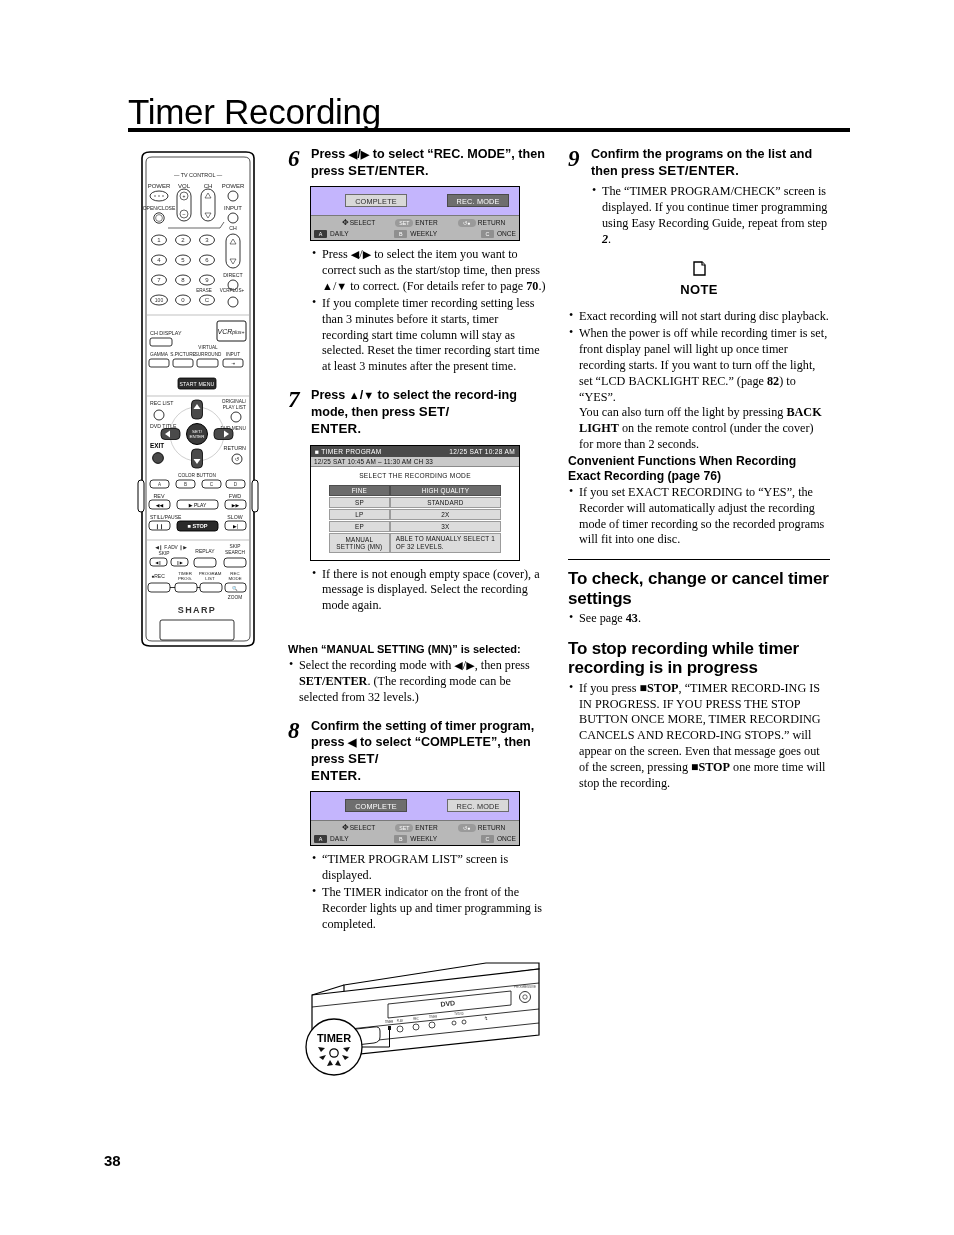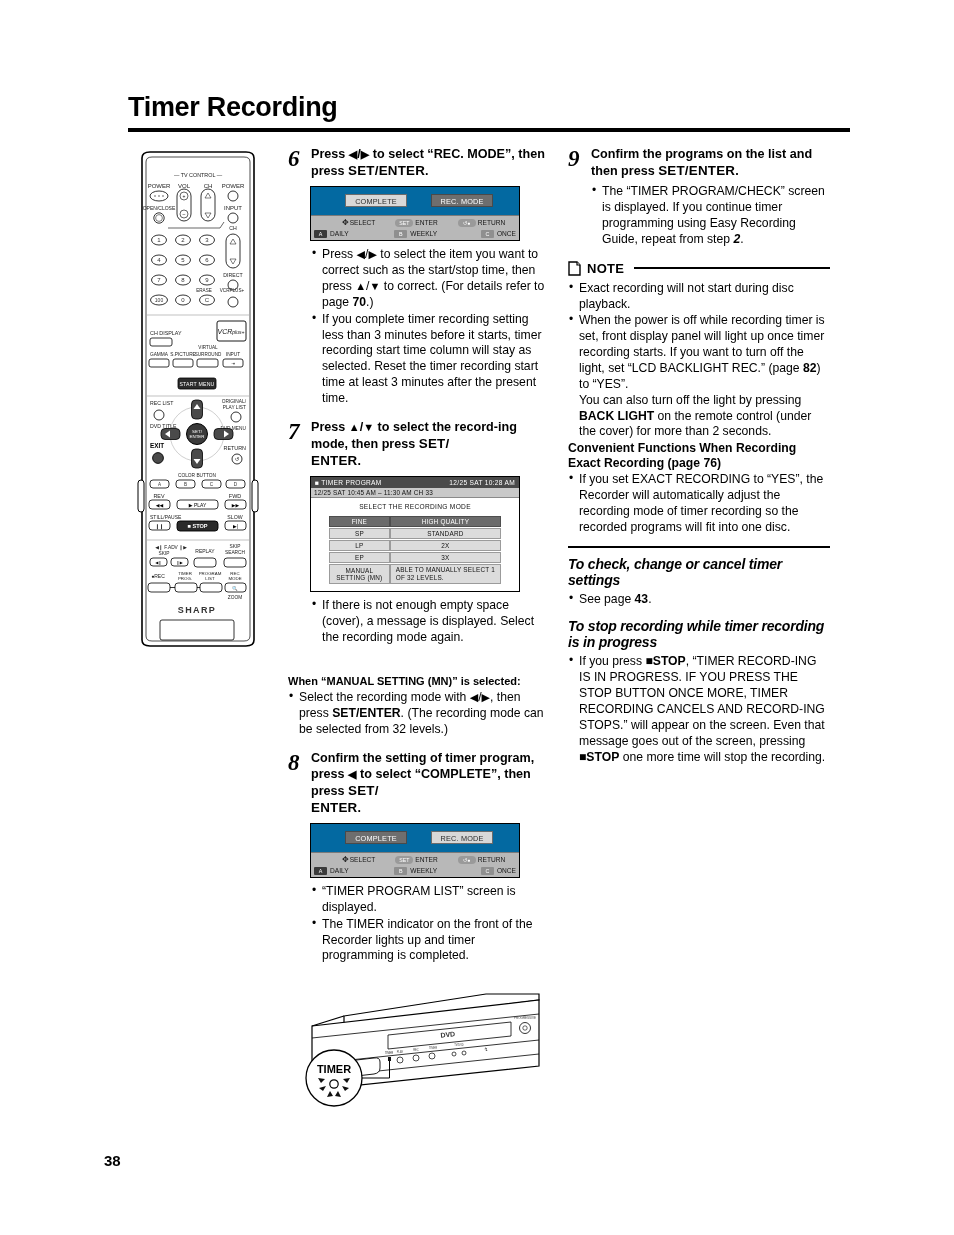--- a/index.html
+++ b/index.html
@@ -15,7 +15,7 @@
   
   .page-title {
     position:absolute; left:128px; top:92px;
-    font-size:27px; font-weight:bold; letter-spacing:-0.3px;
+    font-size:35px; font-weight:normal; letter-spacing:-0.3px;
   }
   .title-rule {
     position:absolute; left:128px; top:128px; width:722px; height:4px;

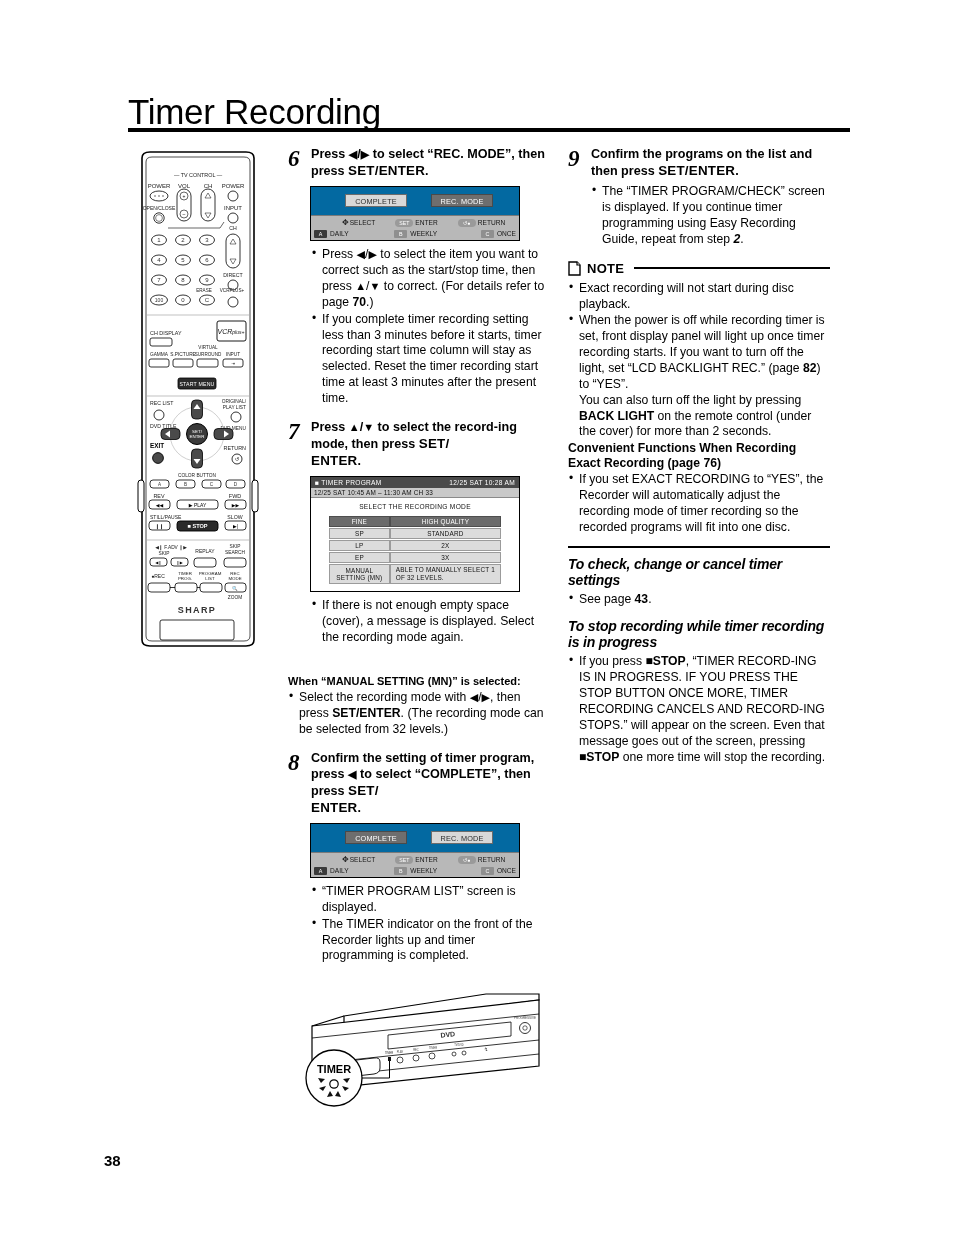--- a/index.html
+++ b/index.html
@@ -42,7 +42,7 @@
   }
   .bold-lg { font-weight:bold; letter-spacing:0.2px; }
 
-  ul.bul { list-style:none; margin:5px 0 0 0; padding:0; }
+  ul.bul { list-style:none; margin:5px 0 0 0; padding:0;font-family:Liberation Serif, serif; }
   ul.bul li {
     font-size:12.2px; line-height:1.30; margin-bottom:1px;
     padding-left:11px; position:relative;

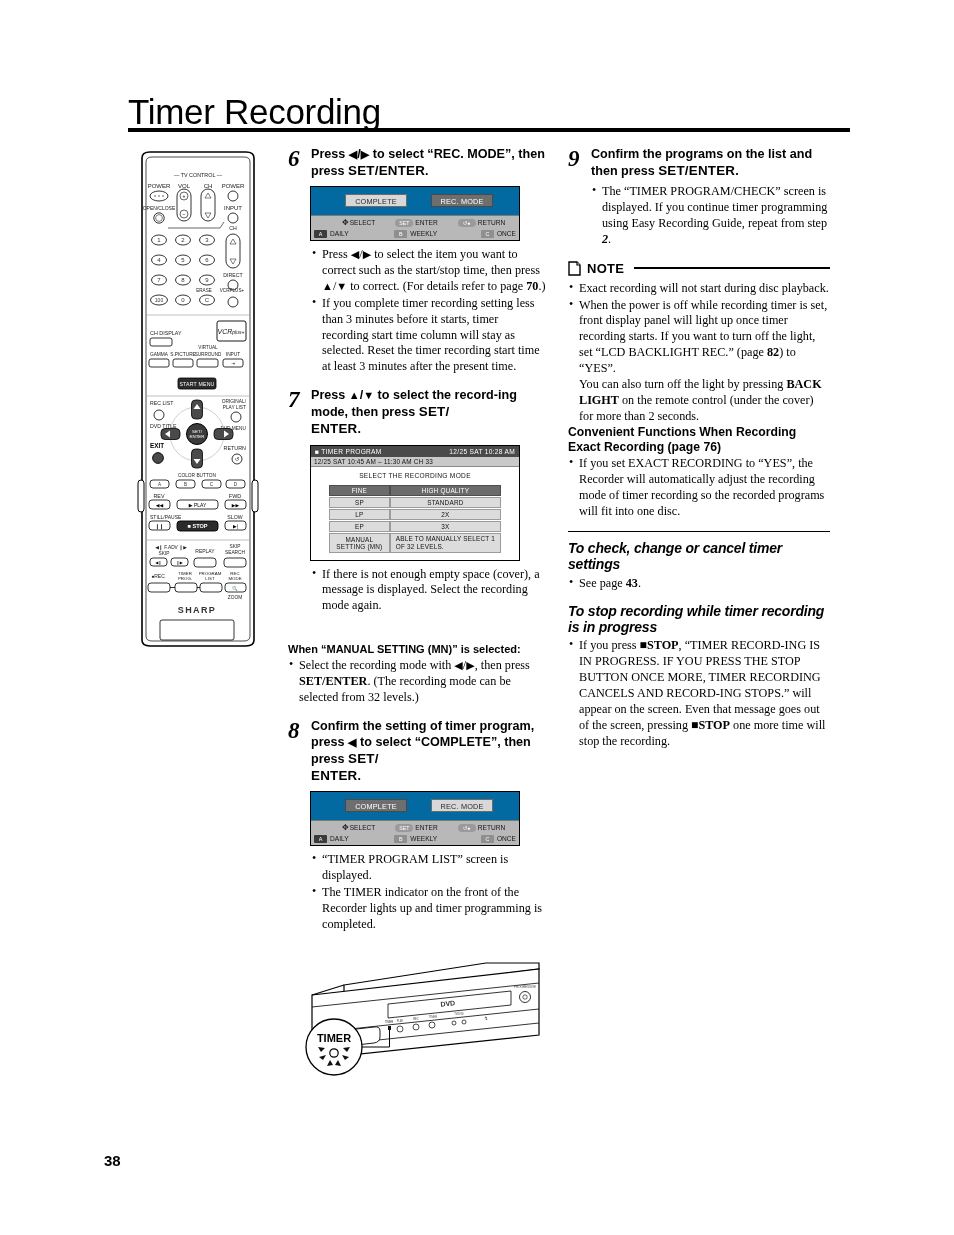--- a/index.html
+++ b/index.html
@@ -61,7 +61,7 @@
     margin:7px 0 6px 22px; width:210px;
     font-family:"Liberation Sans", sans-serif;
   }
-  .osd-body { height:28px; position:relative; background:#0369a1; }
+  .osd-body { height:28px; position:relative; background:#c4b5fd; }
   .osd-chip {
     position:absolute; top:7px; height:13px; line-height:13px;
     font-size:7.3px; letter-spacing:0.2px; text-align:center;

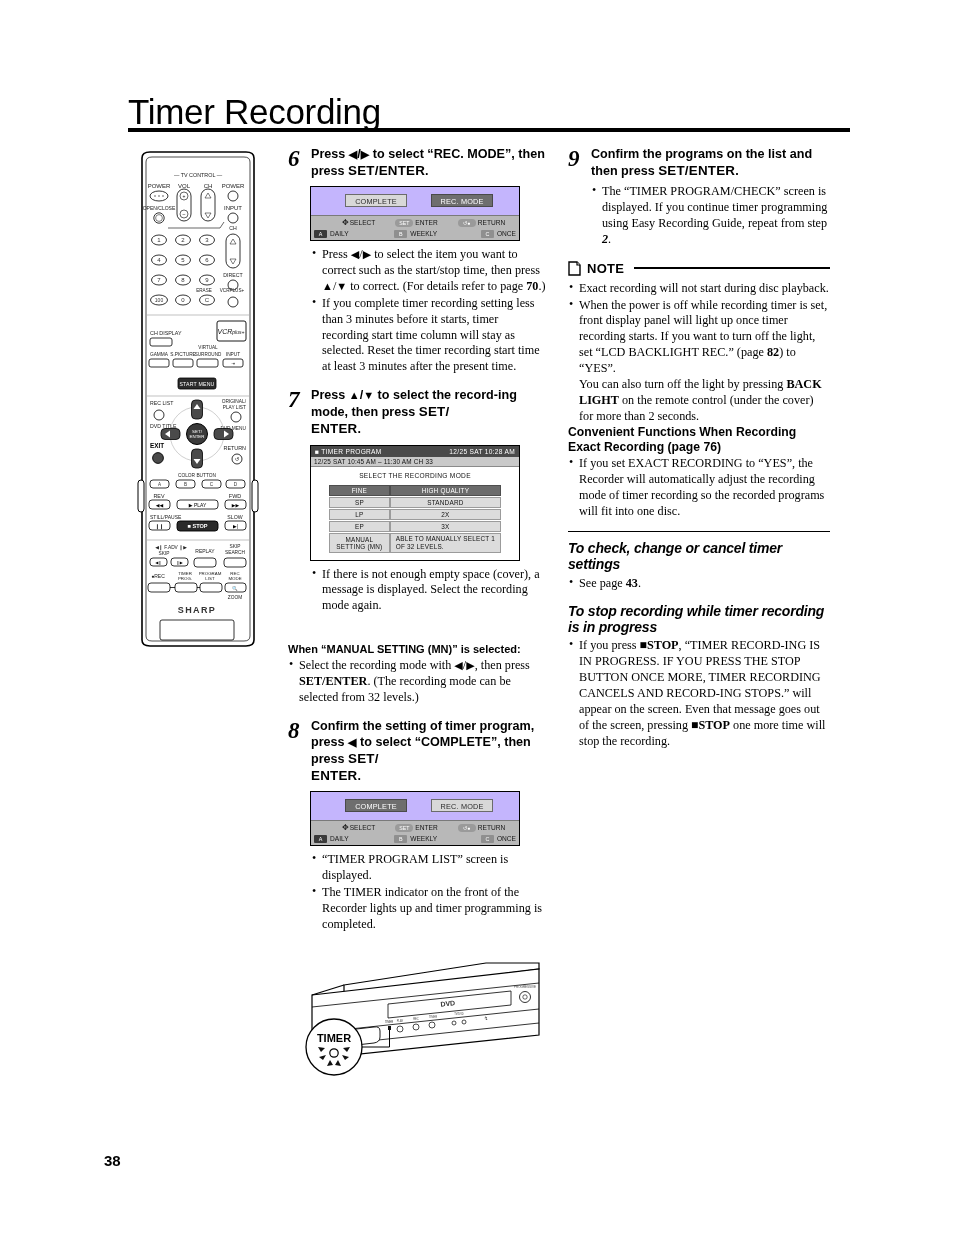--- a/index.html
+++ b/index.html
@@ -68,7 +68,7 @@
     border:1px solid #6b6b6b;
   }
   .chip-complete { left:34px; width:62px; }
-  .chip-recmode  { left:120px; width:62px; }
+  .chip-recmode  { left:136px; width:62px; }
   .chip-on  { background:#6e6e6e; color:#fff; border-color:#4a4a4a; }
   .chip-off { background:#d8d8d8; color:#2b2b2b; }
 

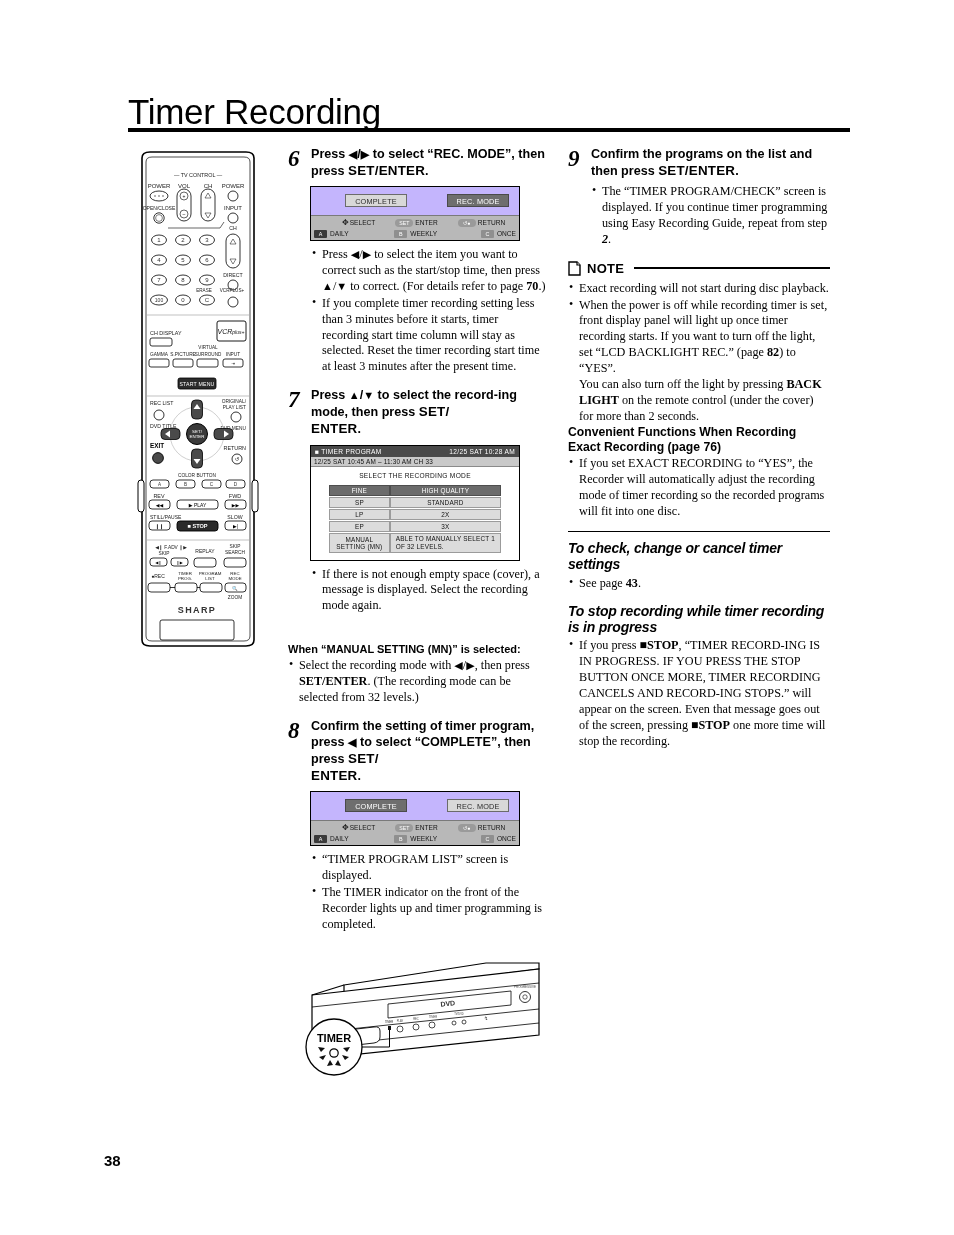--- a/index.html
+++ b/index.html
@@ -126,7 +126,7 @@
 
   
   .note-head {
-    display:flex; align-items:center; gap:6px; margin-top:13px; margin-bottom:2px;
+    display:flex; align-items:center; gap:6px; margin-top:13px; margin-bottom:2px;flex-direction:column;
   }
   .note-label { font-size:13px; font-weight:bold; letter-spacing:0.3px; }
   .note-rule { flex:1 1 auto; height:1.6px; background:#000; margin-left:4px; }

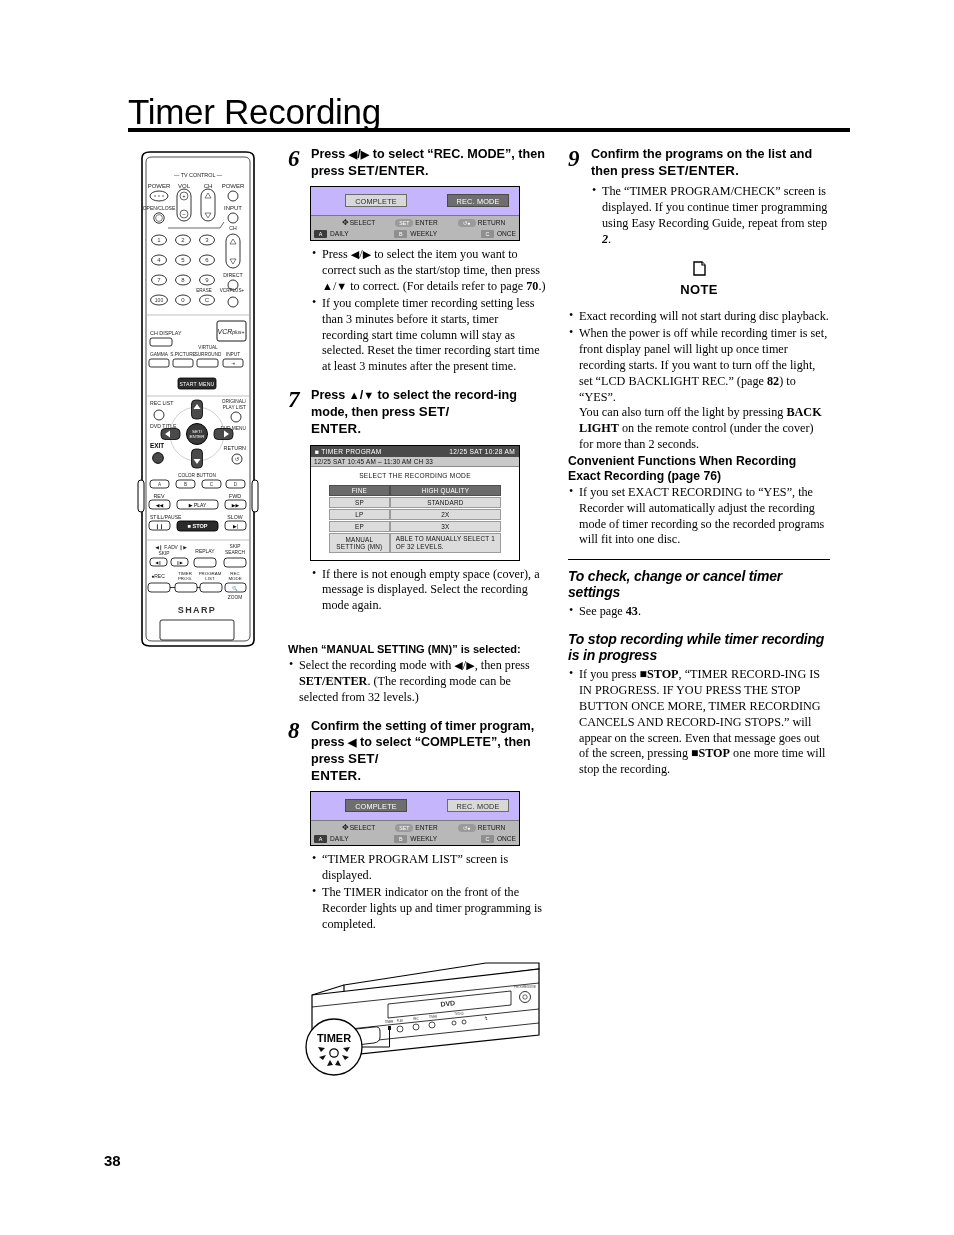--- a/index.html
+++ b/index.html
@@ -135,7 +135,7 @@
   .hr-thin { height:1.2px; background:#000; margin:11px 0 9px 0; }
 
   .sec-head {
-    font-size:14px; font-weight:bold; line-height:1.14; letter-spacing:-0.2px;font-style:italic;
+    font-size:17px; font-weight:bold; line-height:1.14; letter-spacing:-0.2px;
   }
 
   

